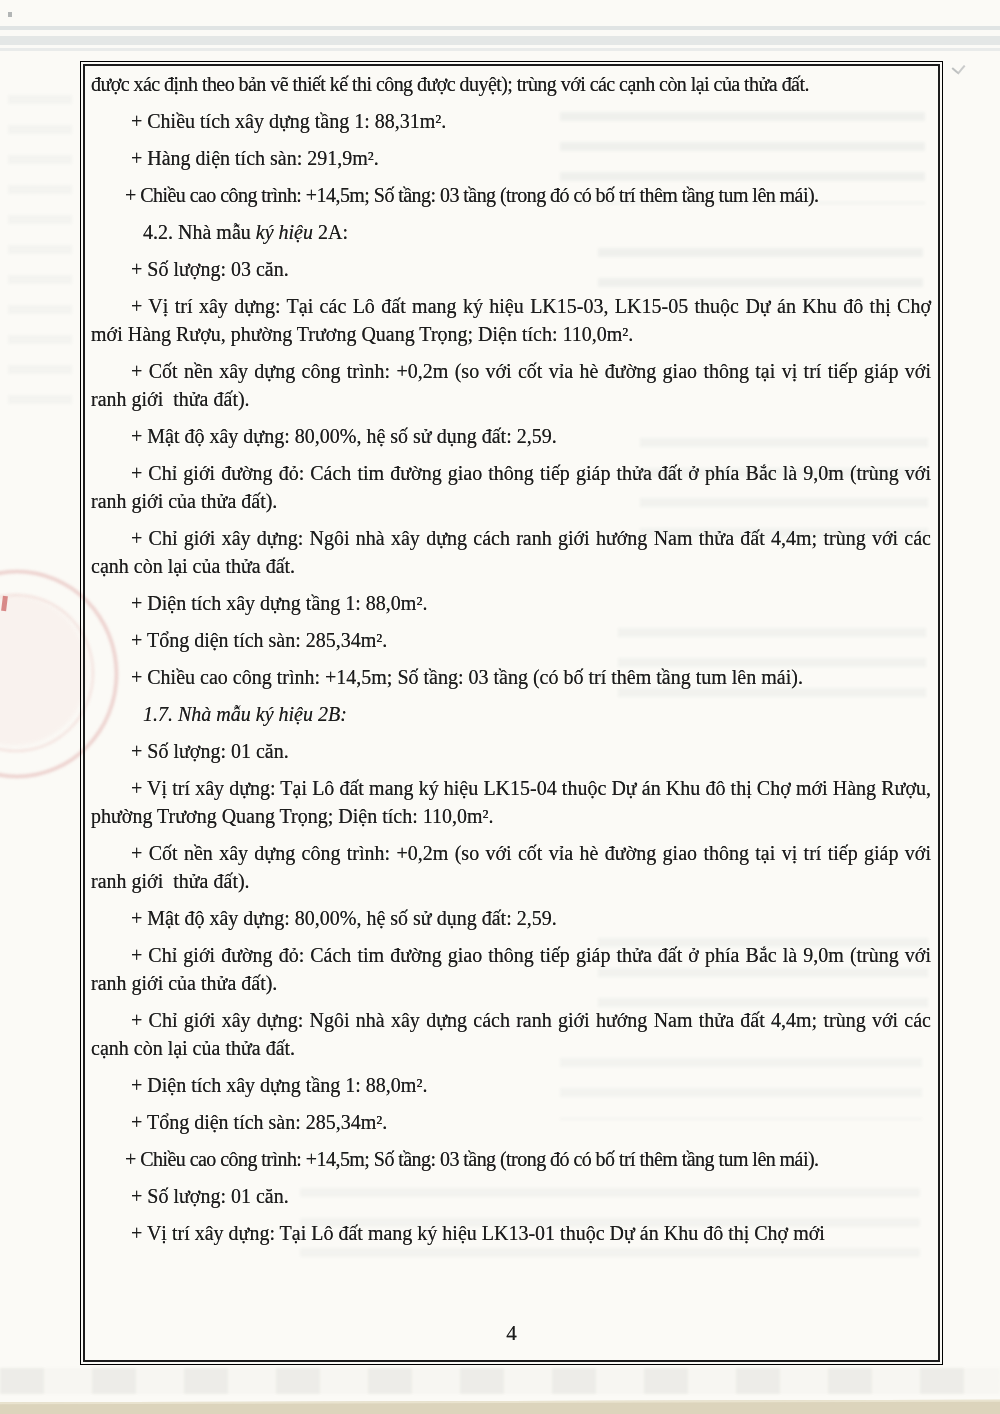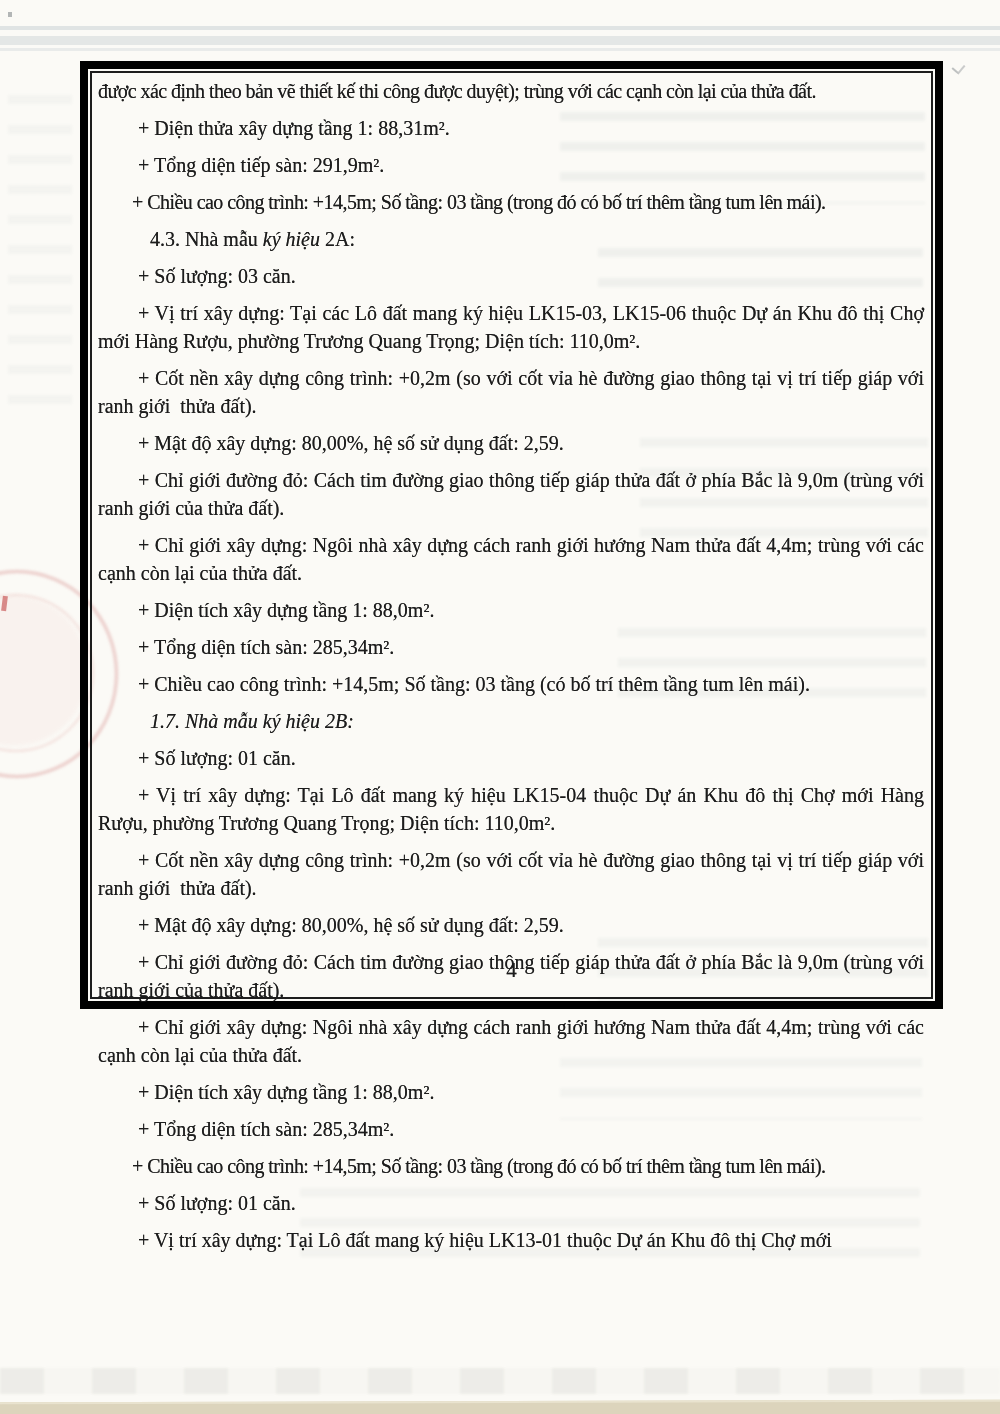--- a/index.html
+++ b/index.html
@@ -18,8 +18,8 @@
   .tick-artifact{position:absolute;left:953px;top:63px;width:9px;height:7px;border-left:2px solid rgba(130,135,140,.5);border-bottom:2px solid rgba(130,135,140,.4);transform:rotate(-50deg);filter:blur(.5px);}
 
   
-  .frame{position:absolute;left:80px;top:61px;width:863px;height:948px;
-         border:8px solid #000000;box-sizing:border-box;background:transparent;}
+  .frame{position:absolute;left:80px;top:61px;width:863px;height:1304px;
+         border:1px solid #000000;box-sizing:border-box;background:transparent;}
   .frame-inner{position:absolute;inset:2px;border:2px solid #1d1d1d;}
 
   .content{position:absolute;inset:0;padding:4px 7px 0 6px;

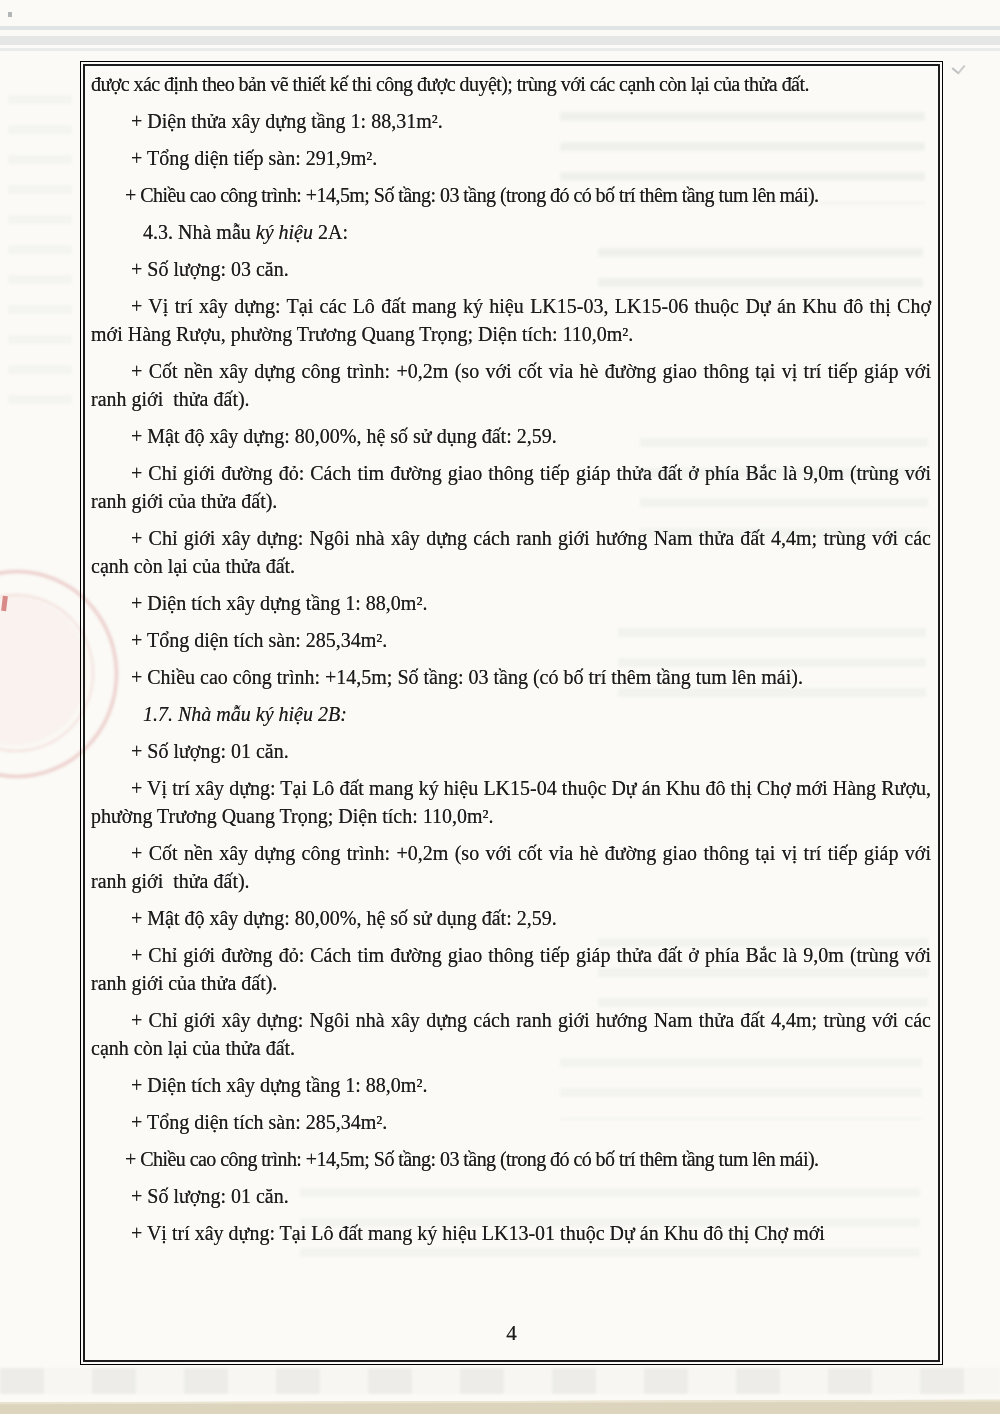--- a/index.html
+++ b/index.html
@@ -90,7 +90,7 @@
     <div class="content">
 
       <p class="para cont oneline">được xác định theo bản vẽ thiết kế thi công được duyệt); trùng với các cạnh còn lại của thửa đất.</p>
-      <p class="para">+ Diện thửa xây dựng tầng 1: 88,31m².</p>
+      <p class="para">+ Chiều tích xây dựng tầng 1: 88,31m².</p>
       <p class="para">+ Tổng diện tiếp sàn: 291,9m².</p>
       <p class="para oneline">+ Chiều cao công trình: +14,5m; Số tầng: 03 tầng (trong đó có bố trí thêm tầng tum lên mái).</p>
 

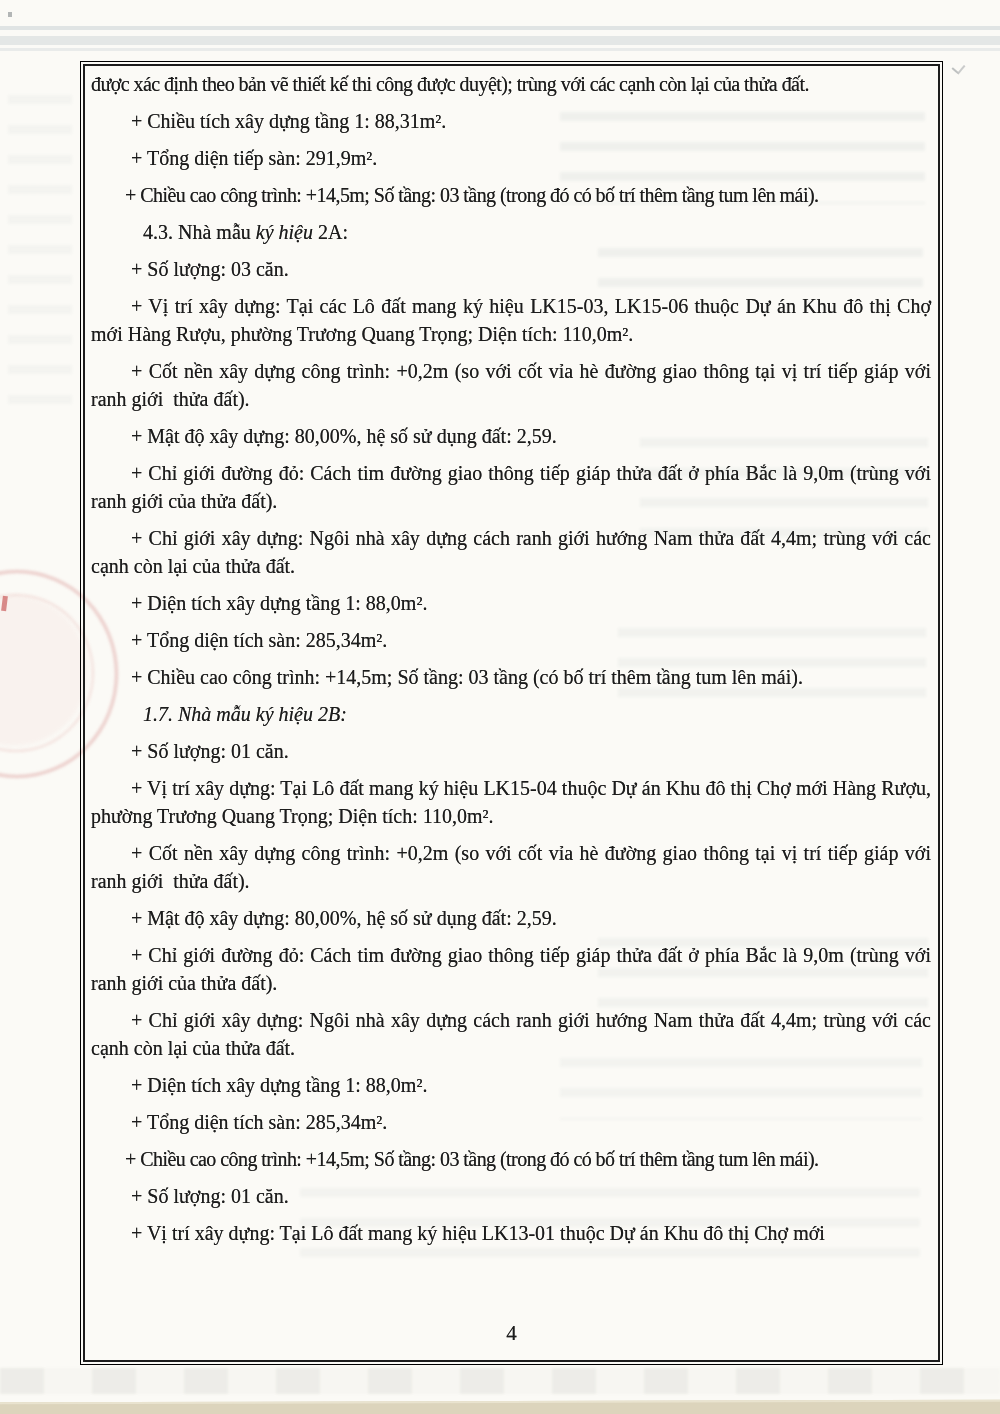--- a/index.html
+++ b/index.html
@@ -91,7 +91,7 @@
 
       <p class="para cont oneline">được xác định theo bản vẽ thiết kế thi công được duyệt); trùng với các cạnh còn lại của thửa đất.</p>
       <p class="para">+ Chiều tích xây dựng tầng 1: 88,31m².</p>
-      <p class="para">+ Tổng diện tiếp sàn: 291,9m².</p>
+      <p class="para">+ Hàng diện tích sàn: 291,9m².</p>
       <p class="para oneline">+ Chiều cao công trình: +14,5m; Số tầng: 03 tầng (trong đó có bố trí thêm tầng tum lên mái).</p>
 
       <p class="para hd"><span>4.3. Nhà mẫu </span><i>ký hiệu</i><span> 2A:</span></p>

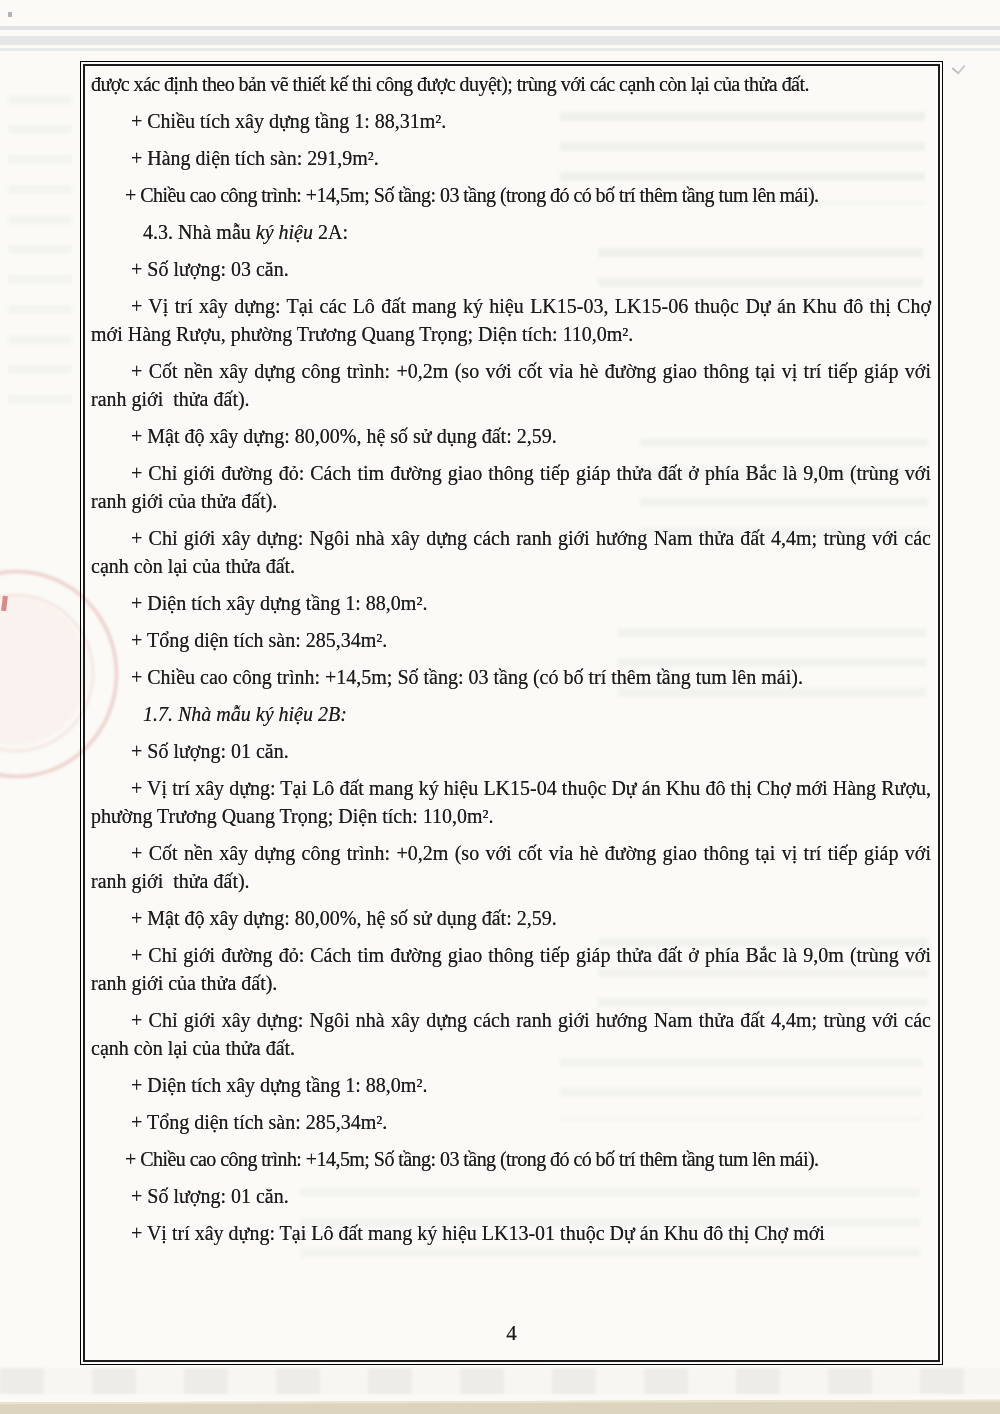--- a/index.html
+++ b/index.html
@@ -94,7 +94,7 @@
       <p class="para">+ Hàng diện tích sàn: 291,9m².</p>
       <p class="para oneline">+ Chiều cao công trình: +14,5m; Số tầng: 03 tầng (trong đó có bố trí thêm tầng tum lên mái).</p>
 
-      <p class="para hd"><span>4.3. Nhà mẫu </span><i>ký hiệu</i><span> 2A:</span></p>
+      <p class="para hd"><span>4.2. Nhà mẫu </span><i>ký hiệu</i><span> 2A:</span></p>
       <p class="para">+ Số lượng: 03 căn.</p>
       <p class="para">+ Vị trí xây dựng: Tại các Lô đất mang ký hiệu LK15-03, LK15-06 thuộc Dự án Khu đô thị Chợ mới Hàng Rượu, phường Trương Quang Trọng; Diện tích: 110,0m².</p>
       <p class="para">+ Cốt nền xây dựng công trình: +0,2m (so với cốt vỉa hè đường giao thông tại vị trí tiếp giáp với ranh giới&nbsp; thửa đất).</p>

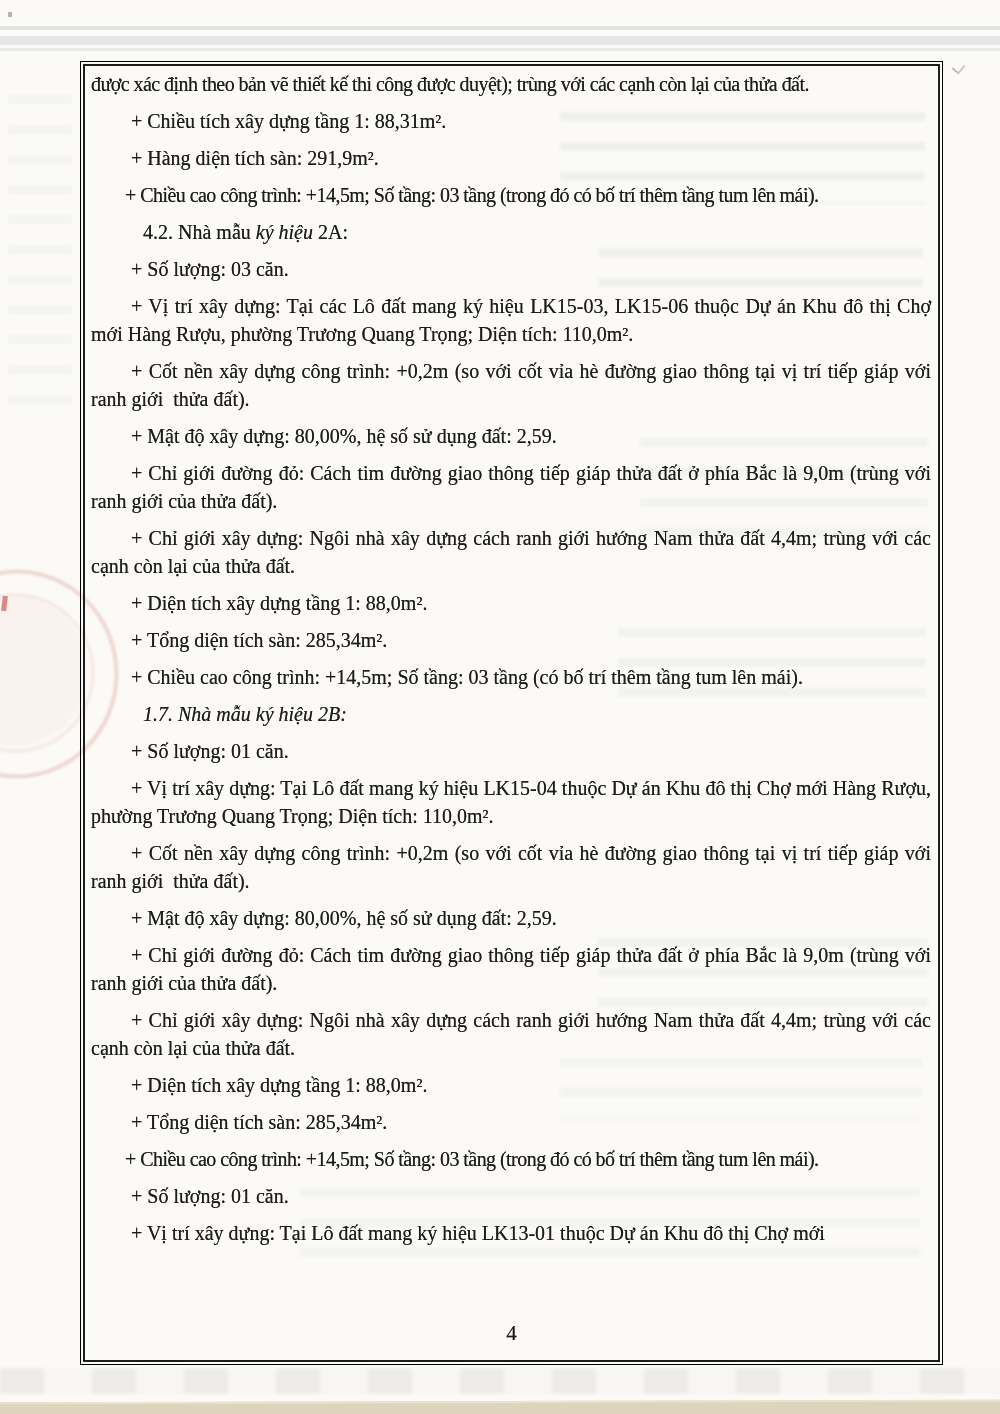--- a/index.html
+++ b/index.html
@@ -96,7 +96,7 @@
 
       <p class="para hd"><span>4.2. Nhà mẫu </span><i>ký hiệu</i><span> 2A:</span></p>
       <p class="para">+ Số lượng: 03 căn.</p>
-      <p class="para">+ Vị trí xây dựng: Tại các Lô đất mang ký hiệu LK15-03, LK15-06 thuộc Dự án Khu đô thị Chợ mới Hàng Rượu, phường Trương Quang Trọng; Diện tích: 110,0m².</p>
+      <p class="para">+ Vị trí xây dựng: Tại các Lô đất mang ký hiệu LK15-03, LK15-05 thuộc Dự án Khu đô thị Chợ mới Hàng Rượu, phường Trương Quang Trọng; Diện tích: 110,0m².</p>
       <p class="para">+ Cốt nền xây dựng công trình: +0,2m (so với cốt vỉa hè đường giao thông tại vị trí tiếp giáp với ranh giới&nbsp; thửa đất).</p>
       <p class="para">+ Mật độ xây dựng: 80,00%, hệ số sử dụng đất: 2,59.</p>
       <p class="para">+ Chỉ giới đường đỏ: Cách tim đường giao thông tiếp giáp thửa đất ở phía Bắc là 9,0m (trùng với ranh giới của thửa đất).</p>

